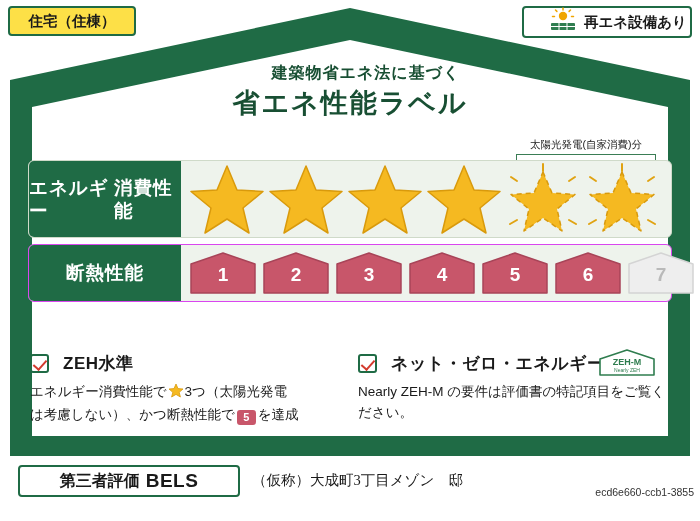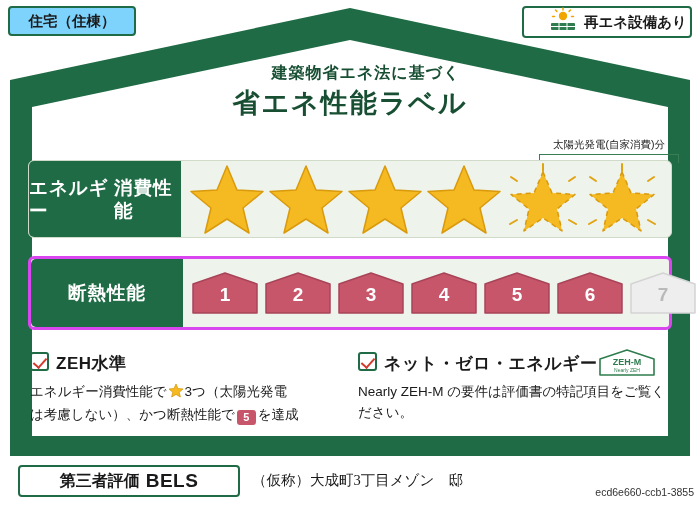--- a/index.html
+++ b/index.html
@@ -37,7 +37,7 @@
     top: 6px;
     width: 128px;
     height: 30px;
-    background: #7dd3fc;
+    background: #fde047;
     border: 2px solid #1f6b45;
     border-radius: 4px;
     box-sizing: border-box;

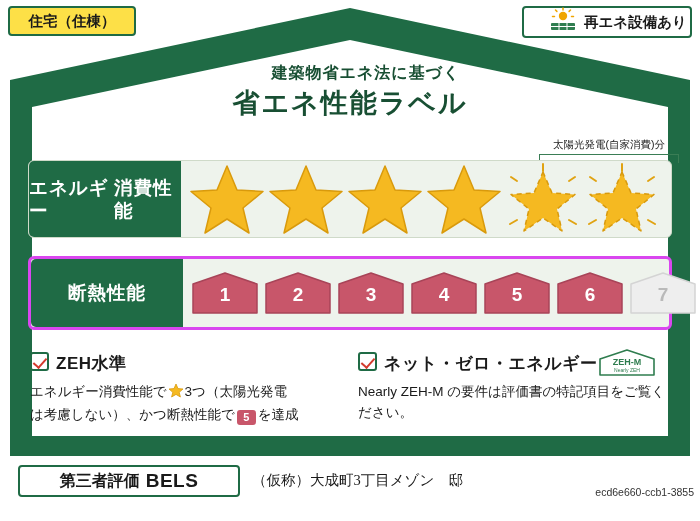--- a/index.html
+++ b/index.html
@@ -166,7 +166,7 @@
   
   .solar-bracket {
     position: absolute;
-    left: 507px;
+    left: 484px;
     top: 0px;
     width: 148px;
     text-align: center;

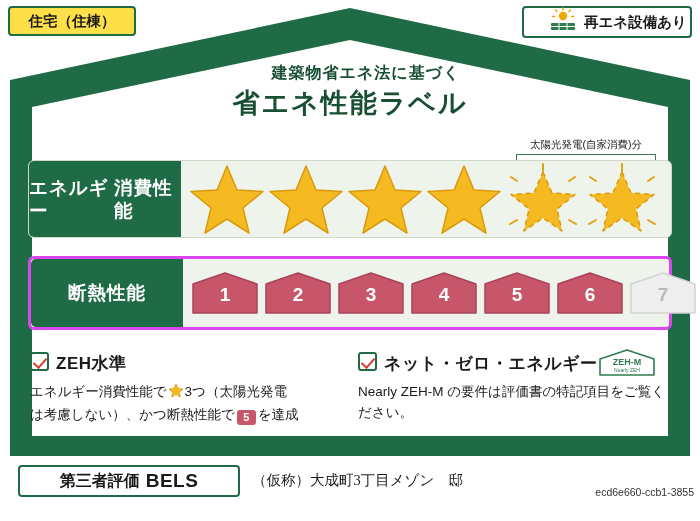--- a/index.html
+++ b/index.html
@@ -122,10 +122,10 @@
     border: 1px solid #cfdac9;
   }
   .row-therm {
-    top: 118px;
-    height: 74px;
+    top: 106px;
+    height: 58px;
     background: #eef3ec;
-    border: 3px solid #d946ef;
+    border: 1px solid #d946ef;
   }
   .row-label {
     position: absolute;

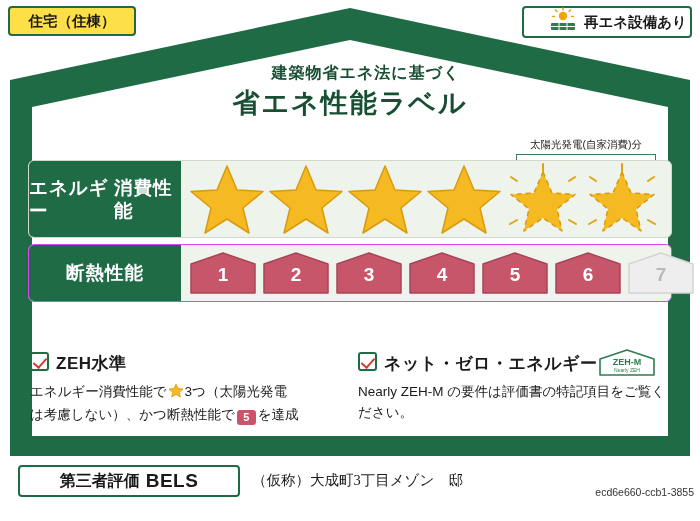--- a/index.html
+++ b/index.html
@@ -229,8 +229,8 @@
   }
   .detail-head {
     display: flex;
-    align-items: flex-start;
-    gap: 7px;
+    align-items: center;
+    gap: 14px;
   }
   .check {
     width: 19px;

